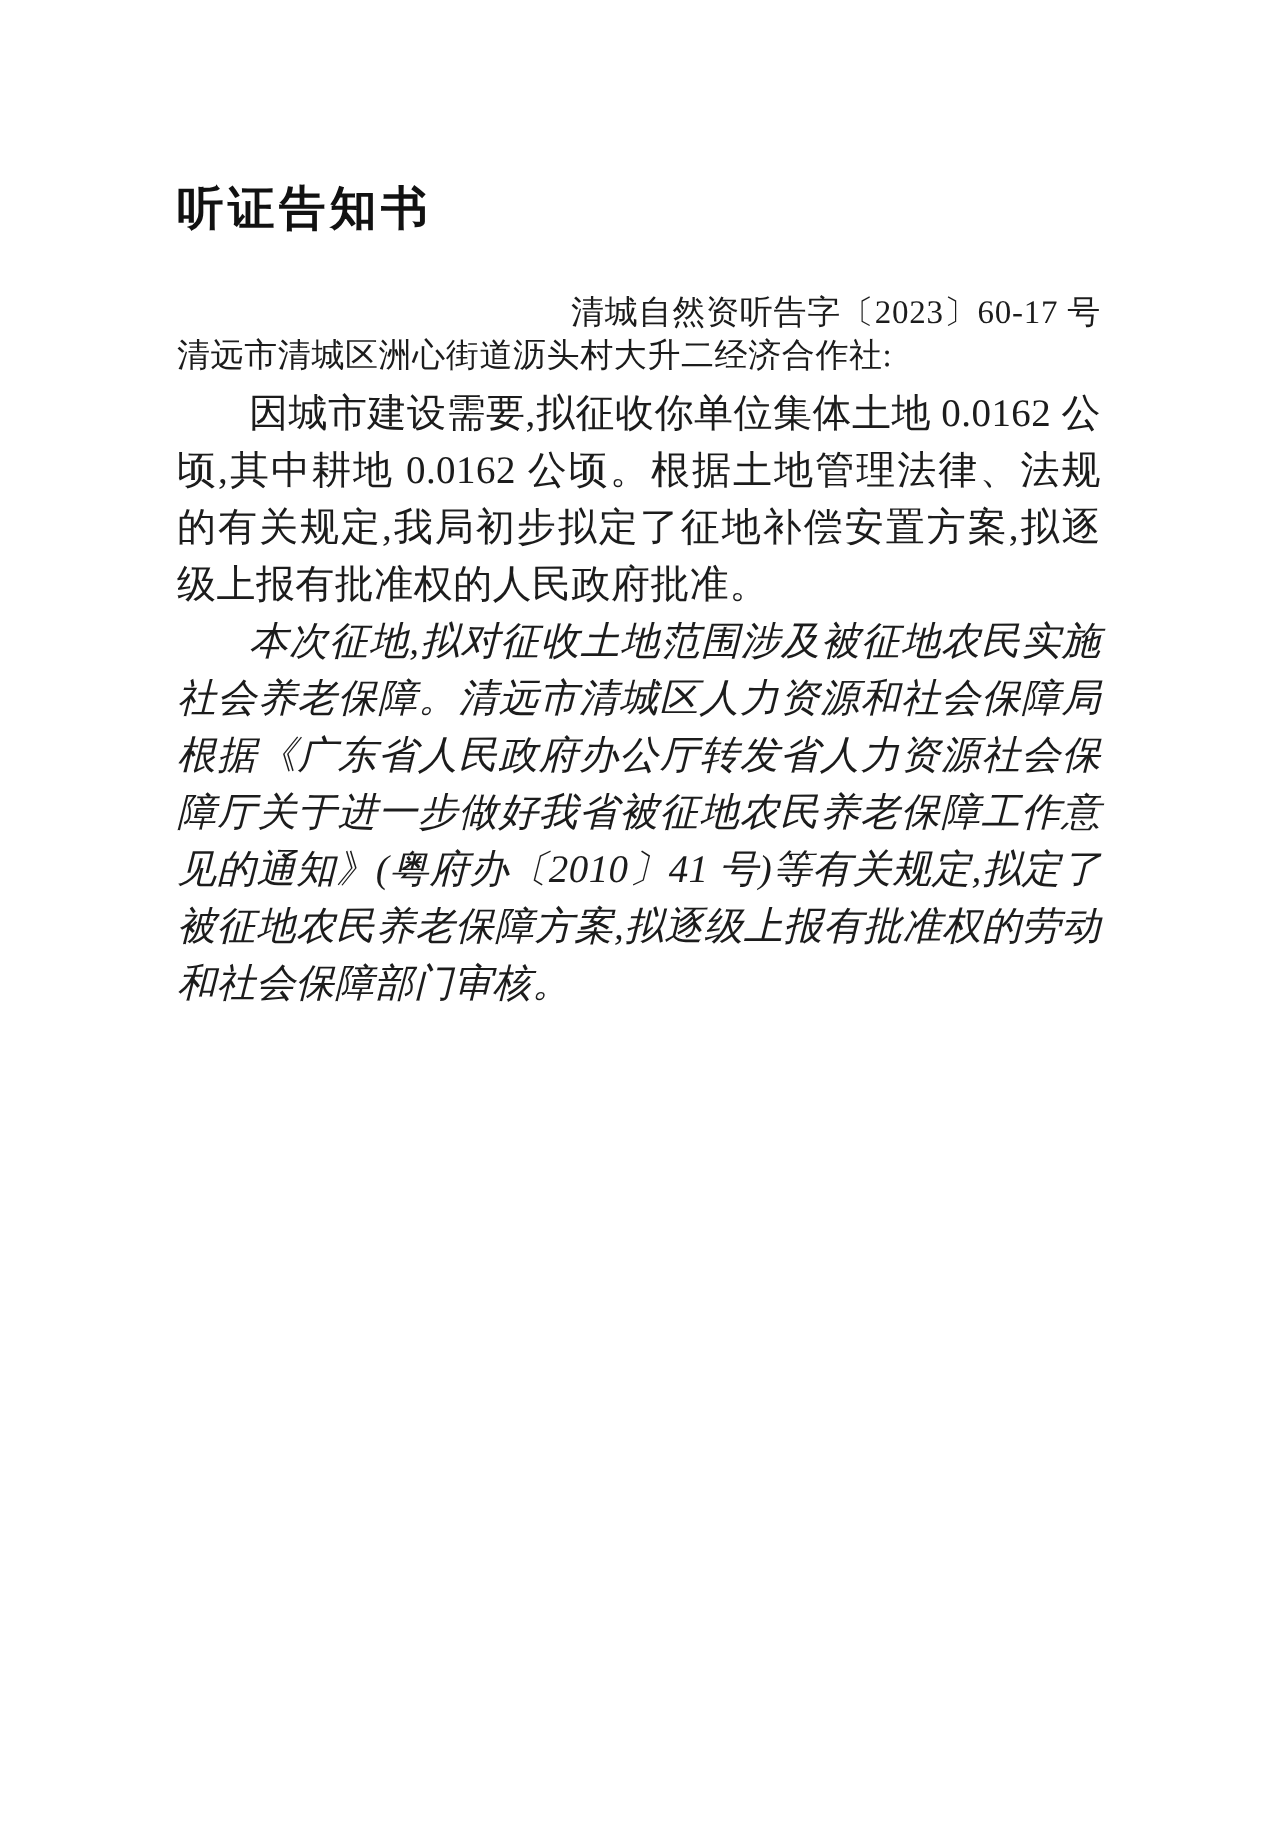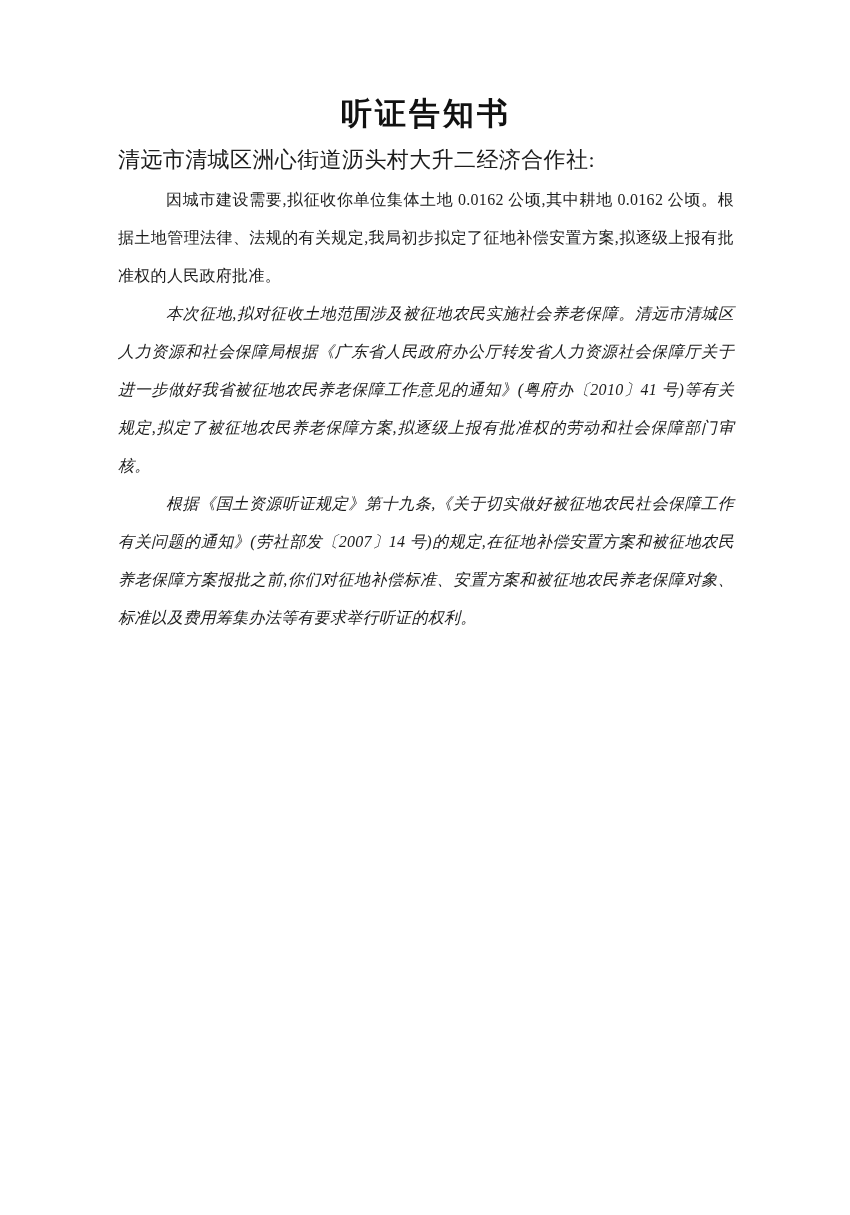--- a/index.html
+++ b/index.html
@@ -23,13 +23,12 @@
     width: 616px;
   }
   .doc-title {
-    text-align: center;
     font-family: "Liberation Serif", "DejaVu Serif", serif;
     font-weight: bold;
     font-size: 31px;
     letter-spacing: 3px;
     color: #111111;
-    margin-top: 95px;
+    margin-top: 120px;
     line-height: 1.2;
   }
   .doc-number {

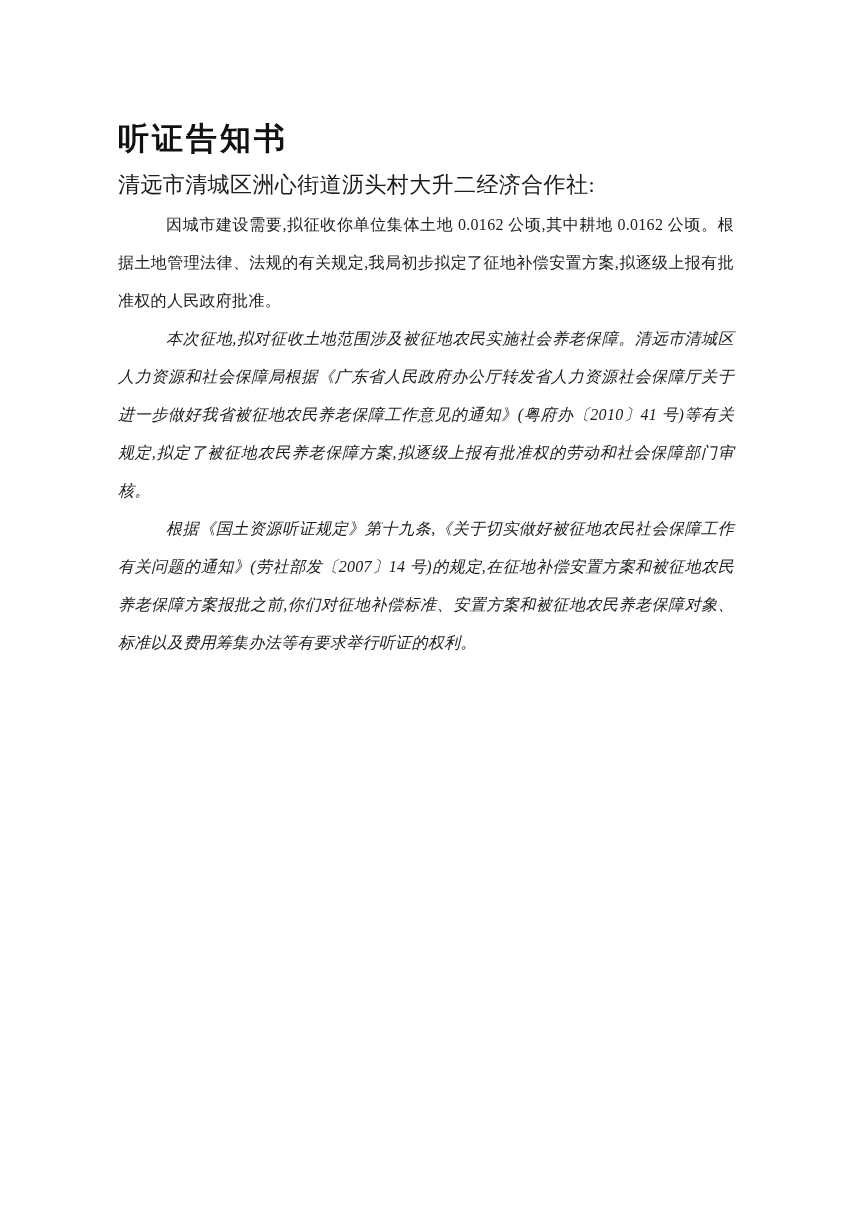--- a/index.html
+++ b/index.html
@@ -69,6 +69,7 @@
 
     <div class="doc-title">听证告知书</div>
 
+    <div class="doc-number">清城自然资听告字〔2023〕60-17 号</div>
 
     <div class="recipient">清远市清城区洲心街道沥头村大升二经济合作社:</div>
 

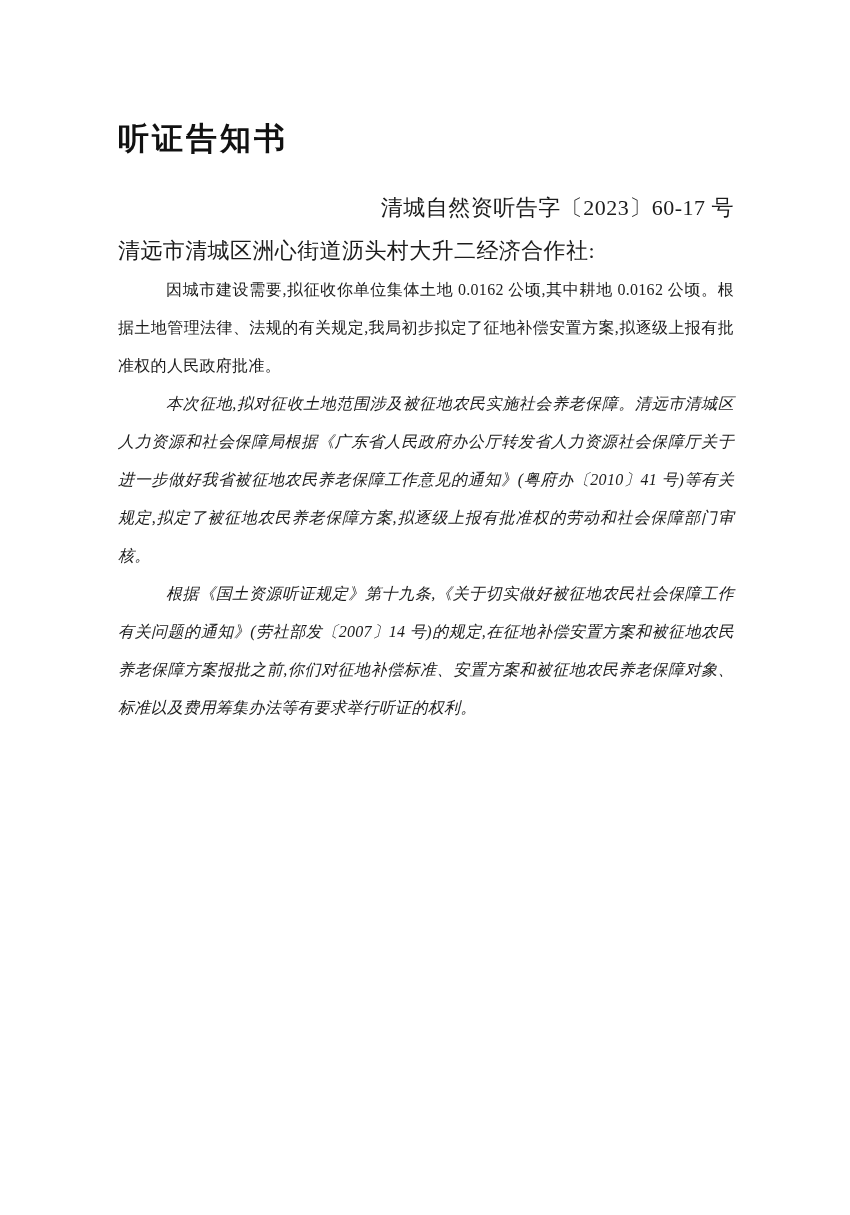--- a/index.html
+++ b/index.html
@@ -42,7 +42,6 @@
   .recipient {
     font-size: 22px;
     letter-spacing: 0.4px;
-    margin-top: 14px;
     line-height: 1.3;
     color: #1c1c1c;
   }

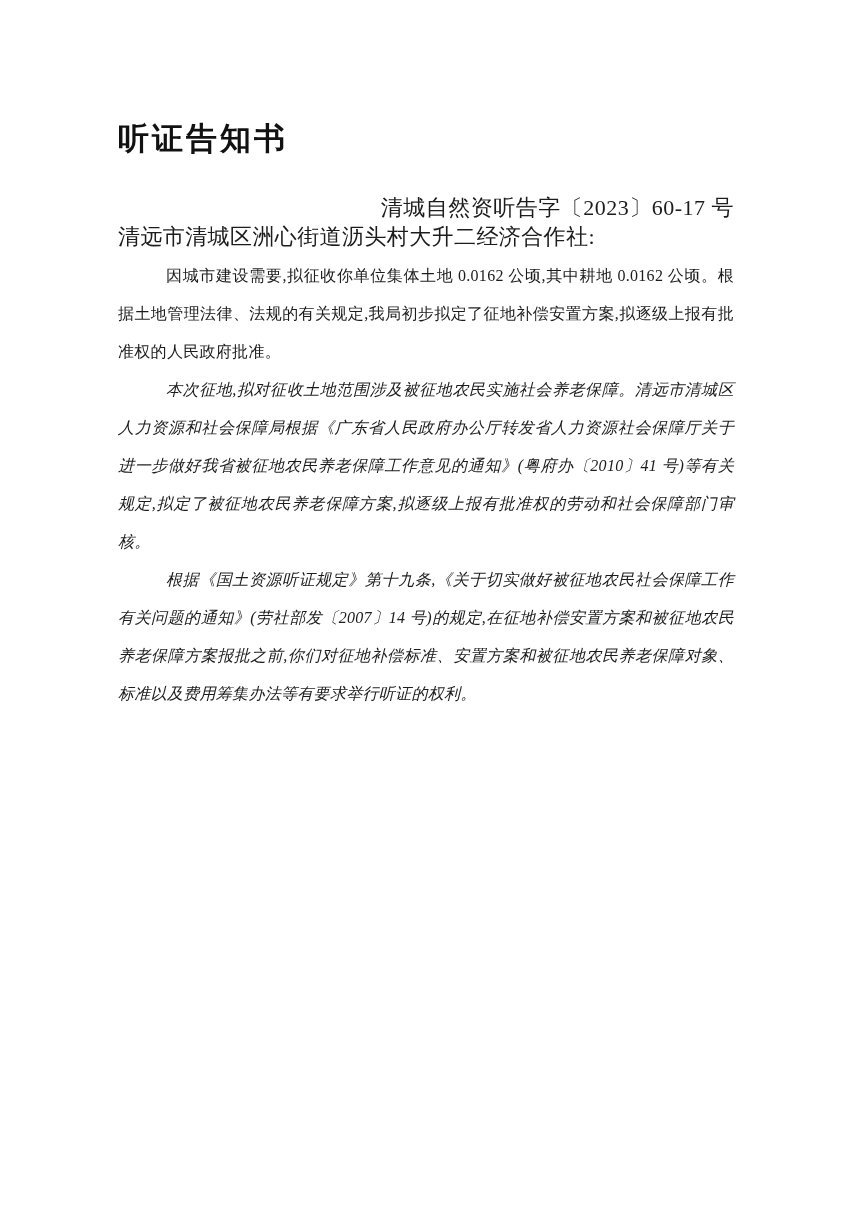--- a/index.html
+++ b/index.html
@@ -46,7 +46,7 @@
     color: #1c1c1c;
   }
   .para {
-    font-size: 16px;
+    font-size: 26px;
     line-height: 38px;
     text-align: justify;
     text-align-last: left;

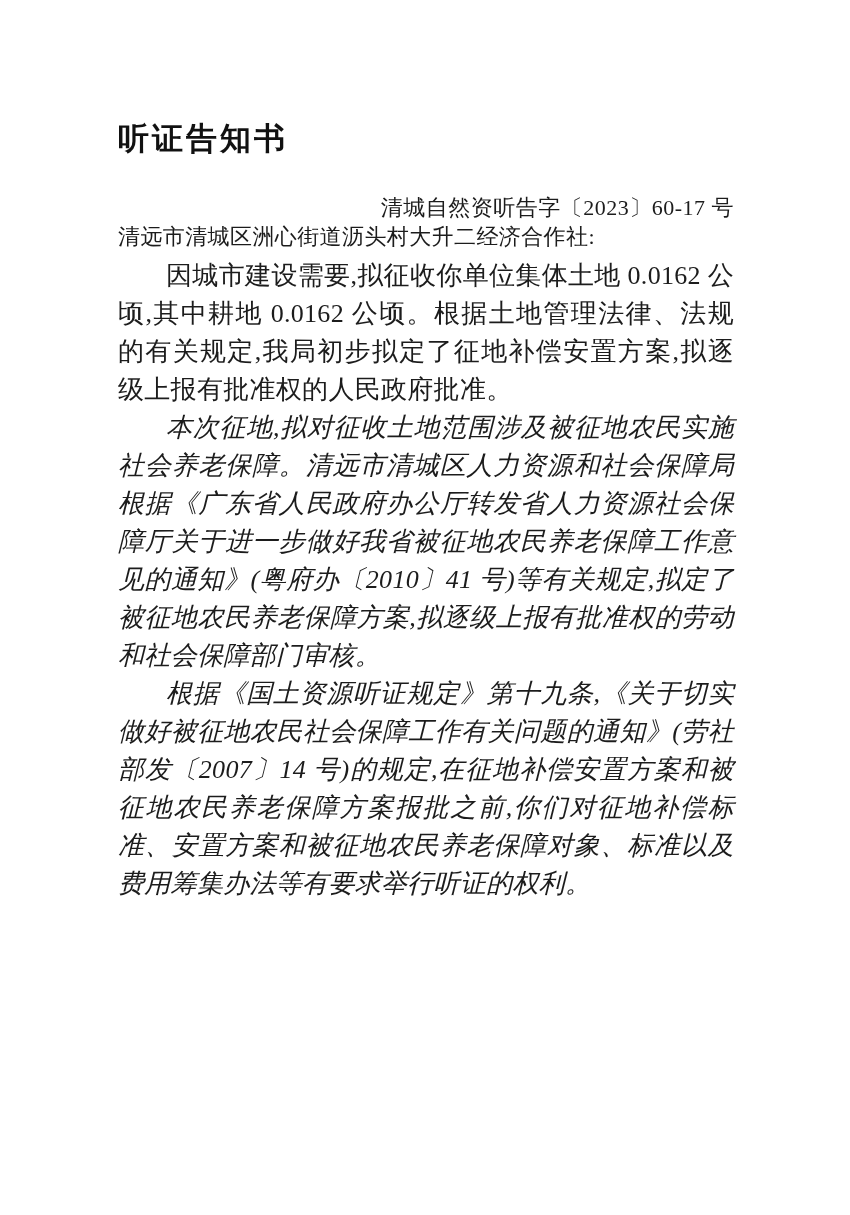--- a/index.html
+++ b/index.html
@@ -76,7 +76,6 @@
 
     <div class="para">本次征地,拟对征收土地范围涉及被征地农民实施社会养老保障。清远市清城区人力资源和社会保障局根据《广东省人民政府办公厅转发省人力资源社会保障厅关于进一步做好我省被征地农民养老保障工作意见的通知》(粤府办〔2010〕41 号)等有关规定,拟定了被征地农民养老保障方案,拟逐级上报有批准权的劳动和社会保障部门审核。</div>
 
-    <div class="para">根据《国土资源听证规定》第十九条,《关于切实做好被征地农民社会保障工作有关问题的通知》(劳社部发〔2007〕14 号)的规定,在征地补偿安置方案和被征地农民养老保障方案报批之前,你们对征地补偿标准、安置方案和被征地农民养老保障对象、标准以及费用筹集办法等有要求举行听证的权利。</div>
 
 
   </div>

